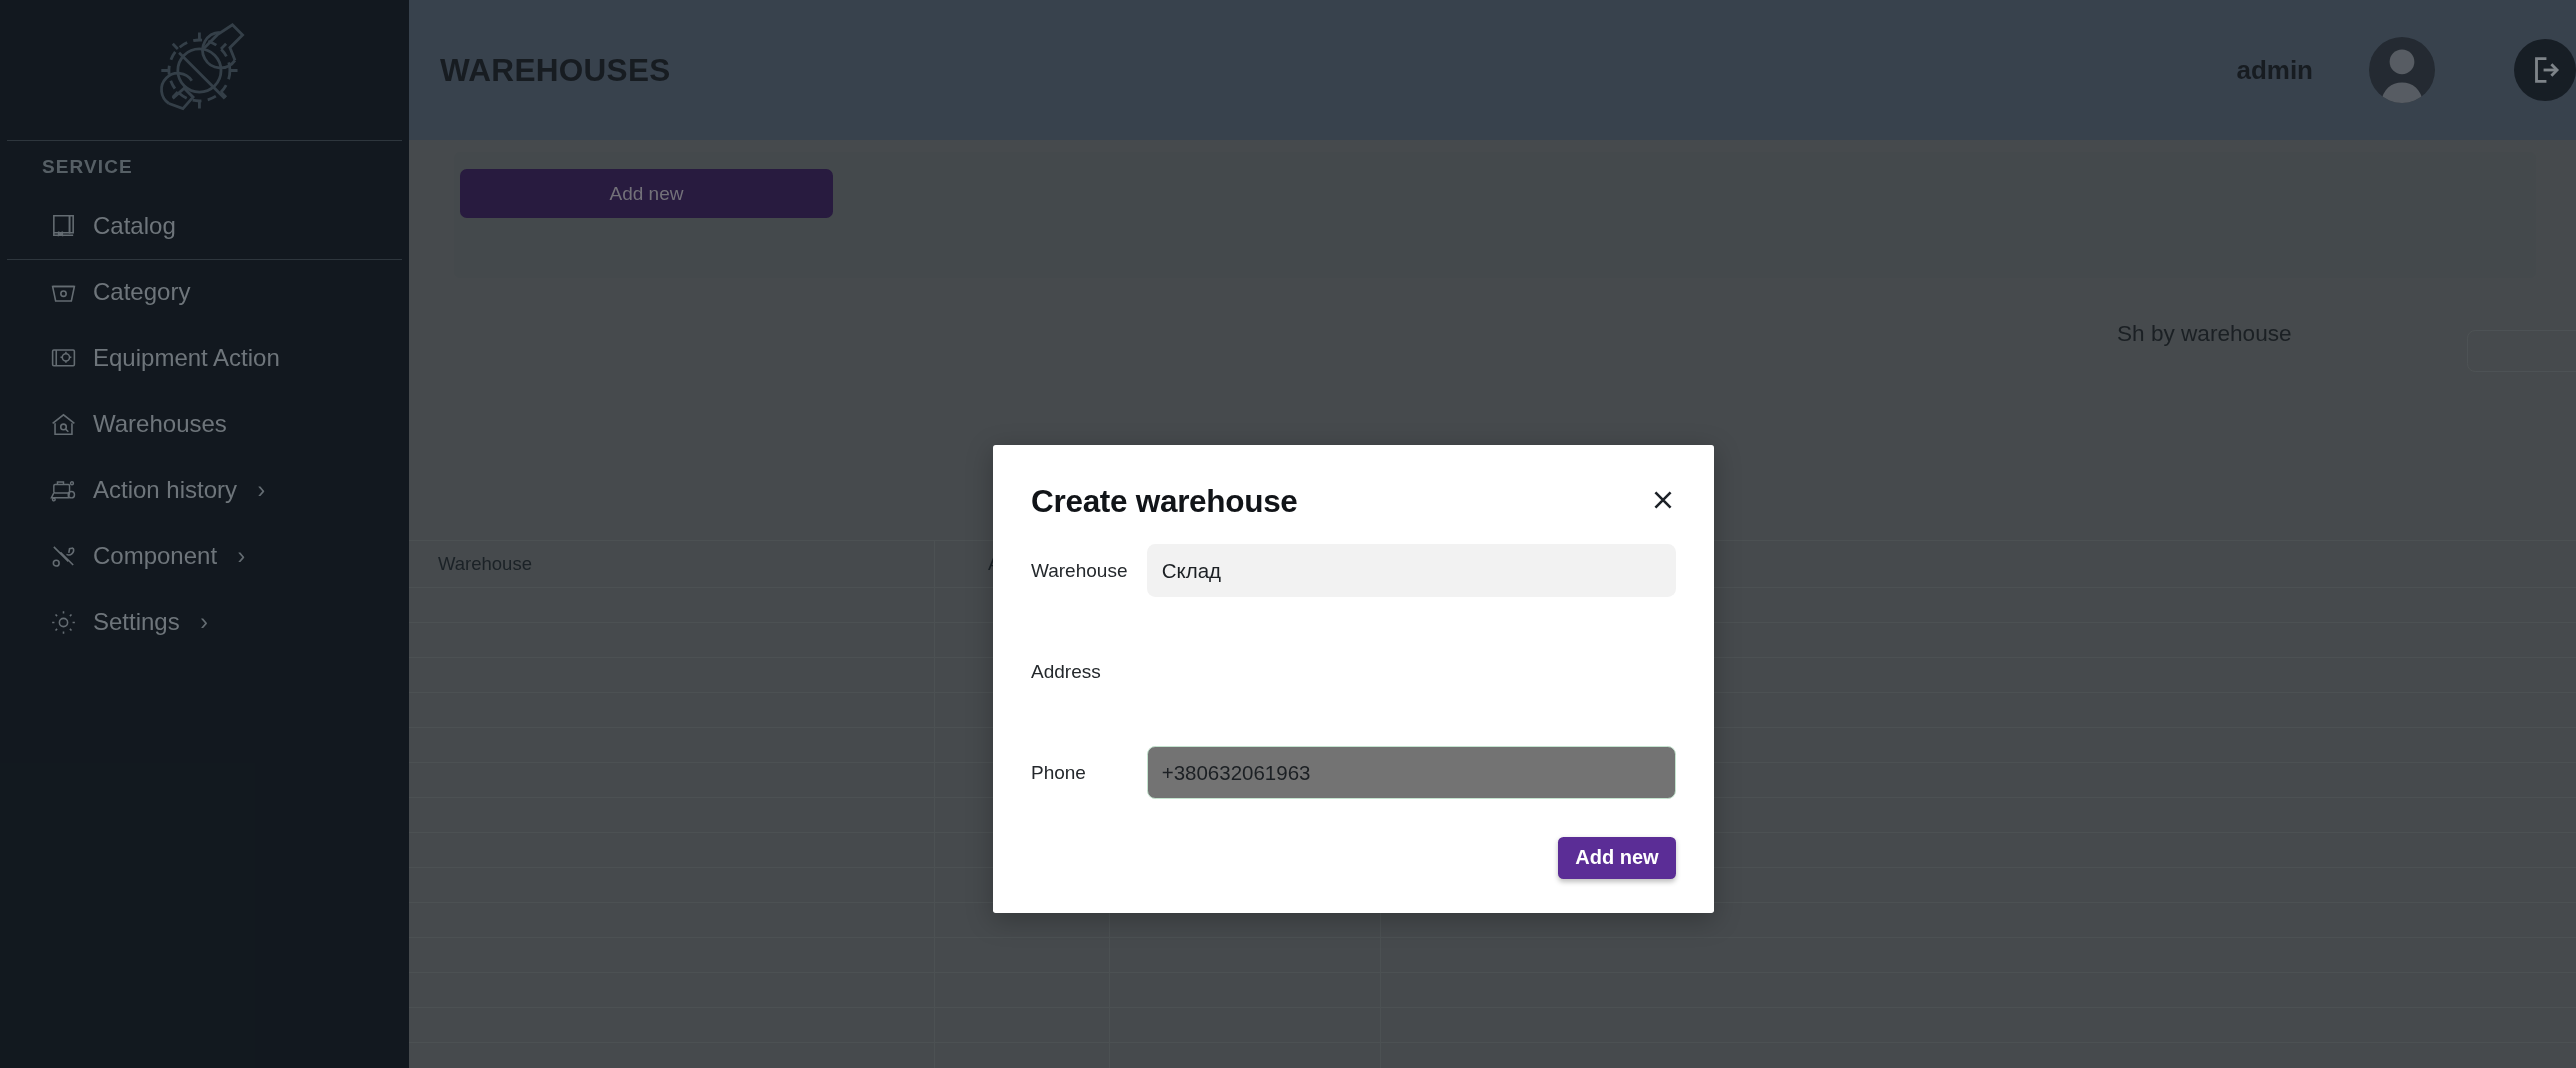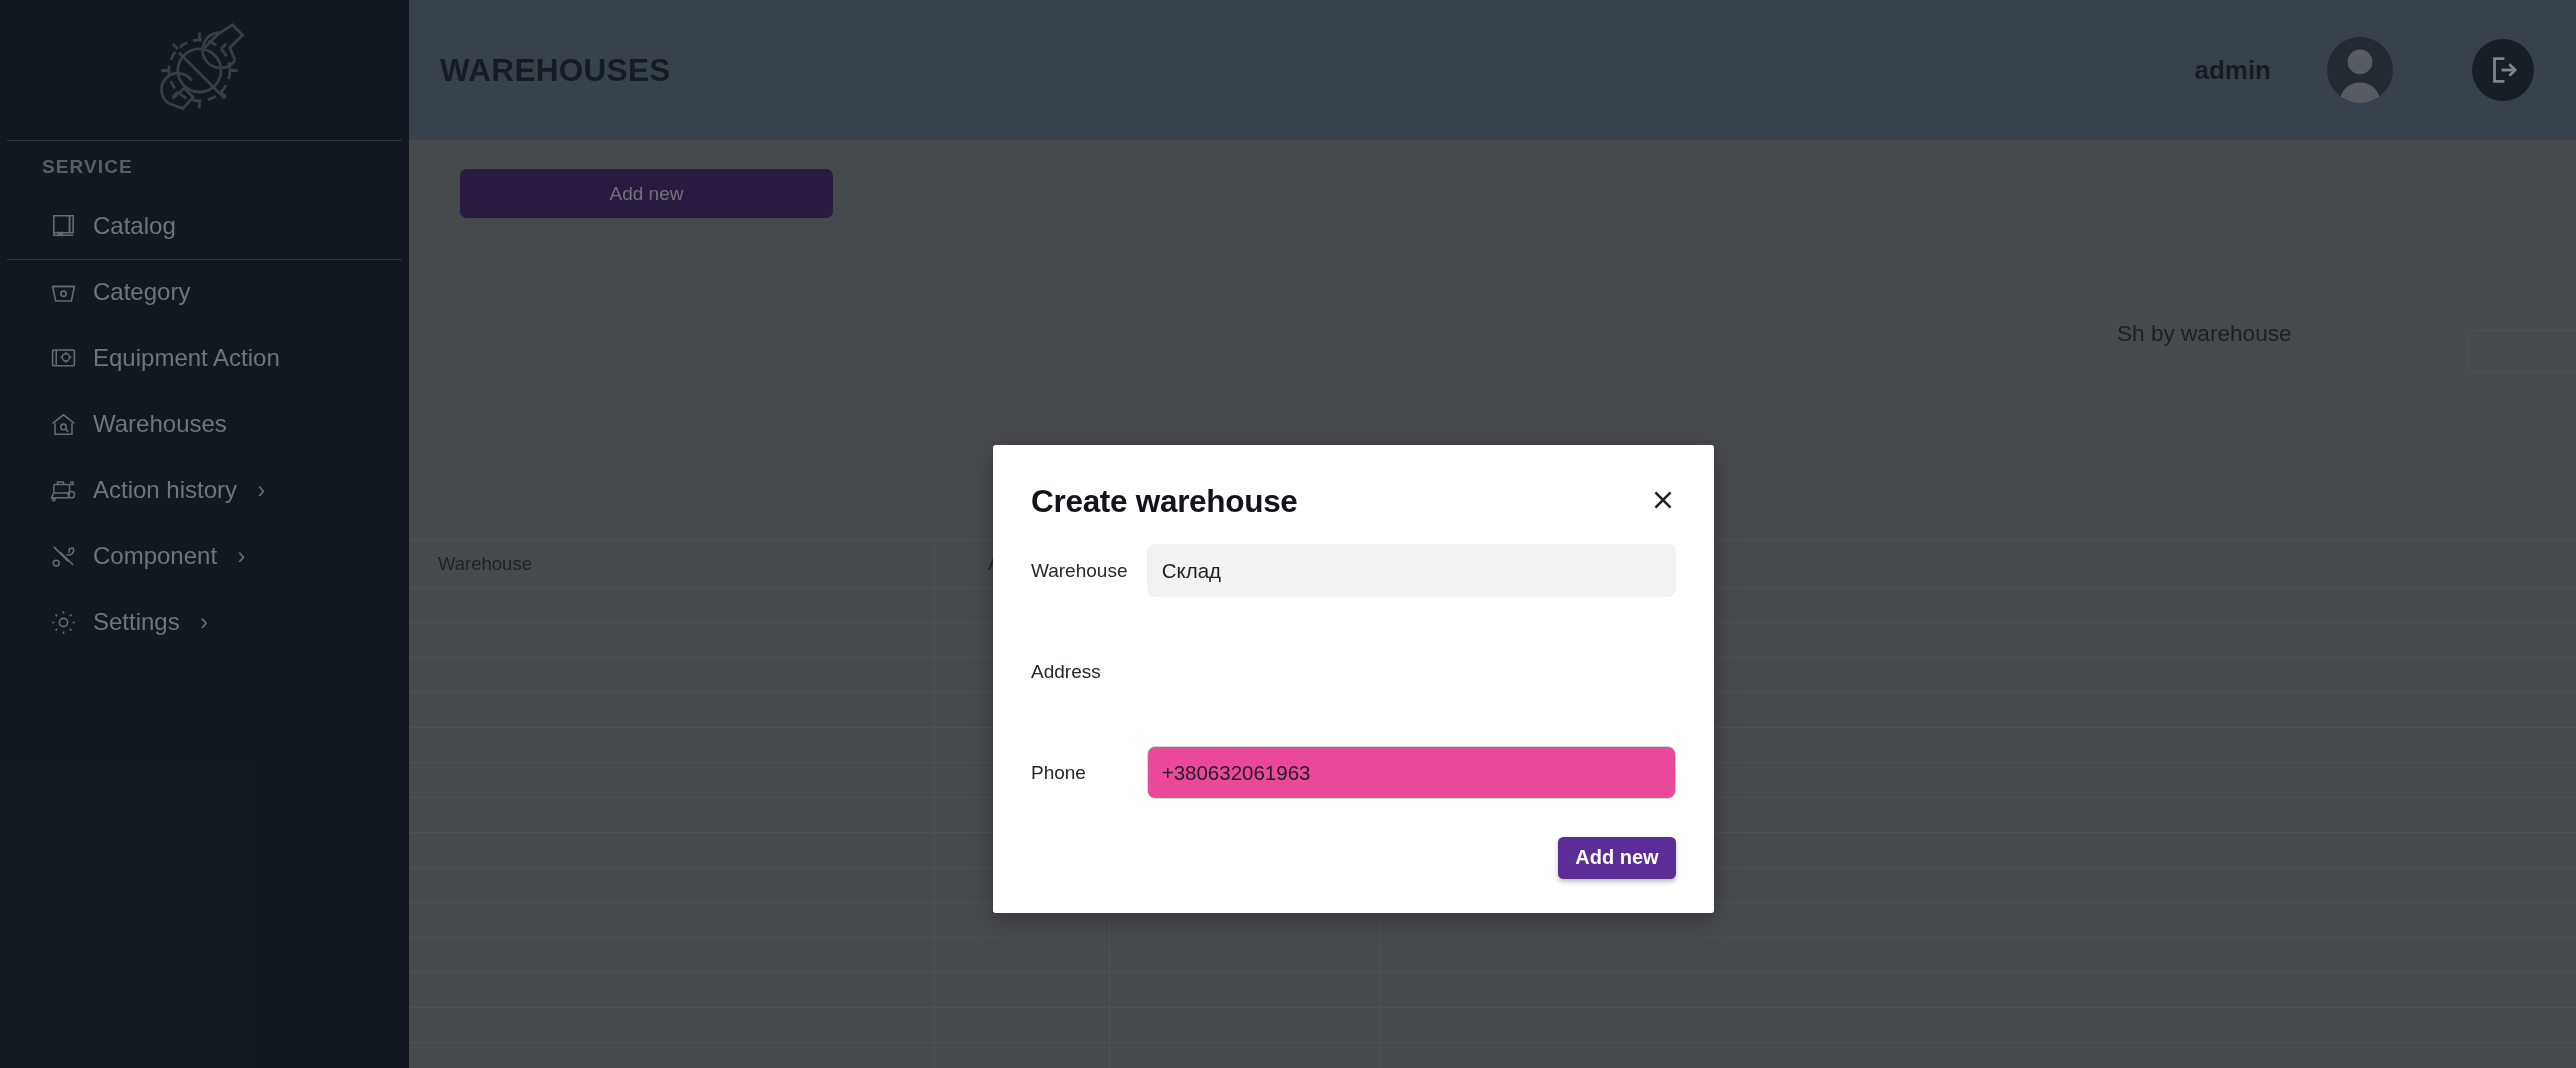--- a/index.html
+++ b/index.html
@@ -77,7 +77,6 @@
   .header-right {
     margin-left: auto;
     display: flex; align-items: center;
-    padding-right: 42px;
   }
   .admin-name {
     color: #1d2329;

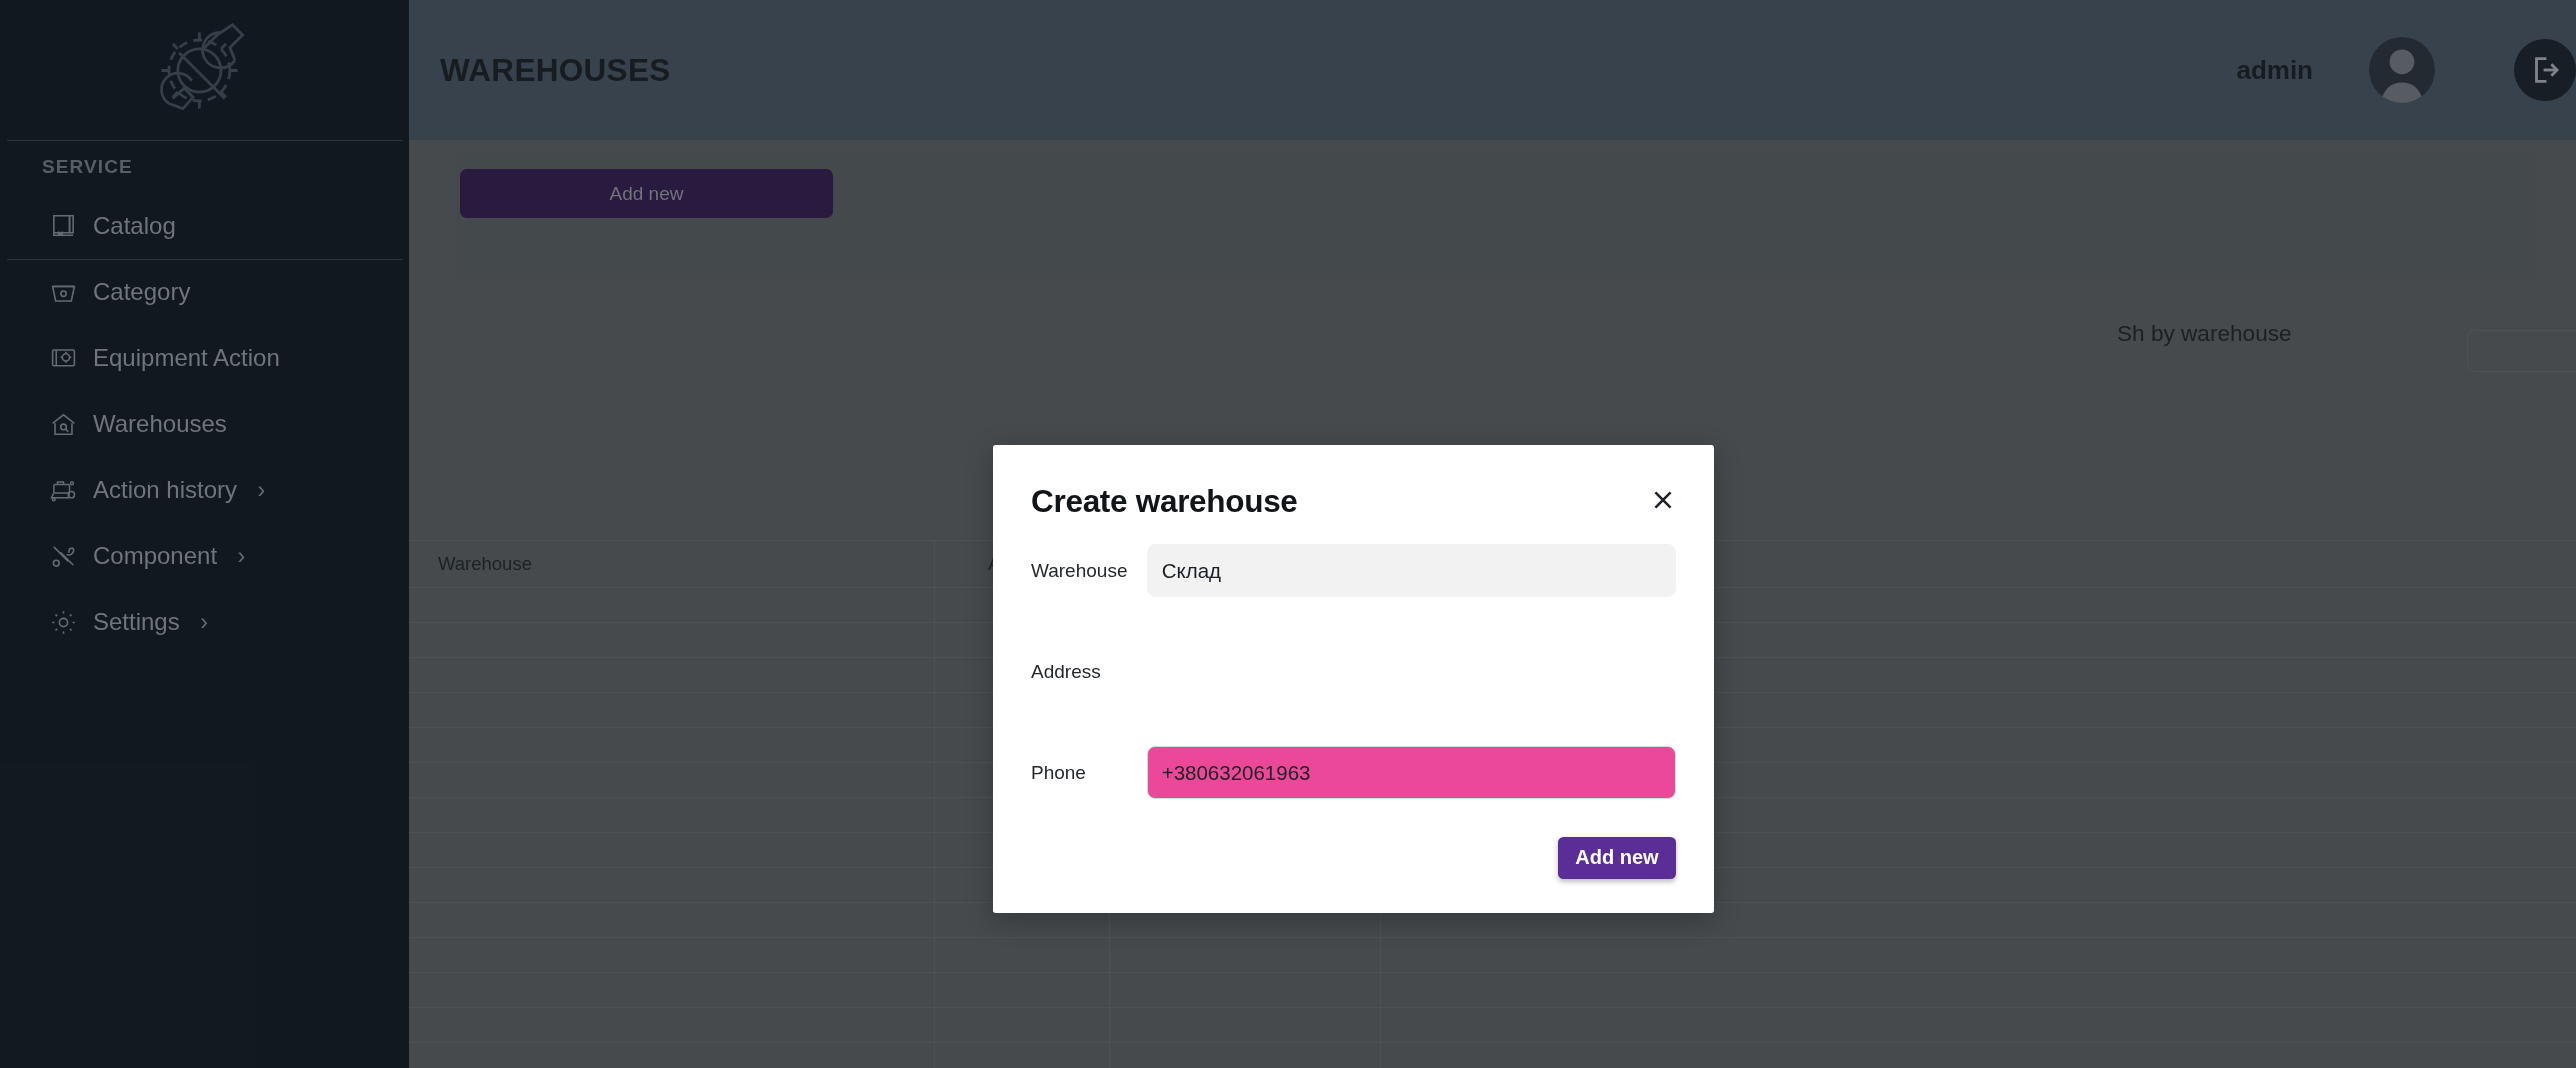--- a/index.html
+++ b/index.html
@@ -236,7 +236,7 @@
   }
   .frow .finput.valid {
     border: 0.7px solid #c4e4cf;
-    background: #ec4899;
+    background: #737373;
   }
   .modal-footer {
     display: flex; justify-content: flex-end;

